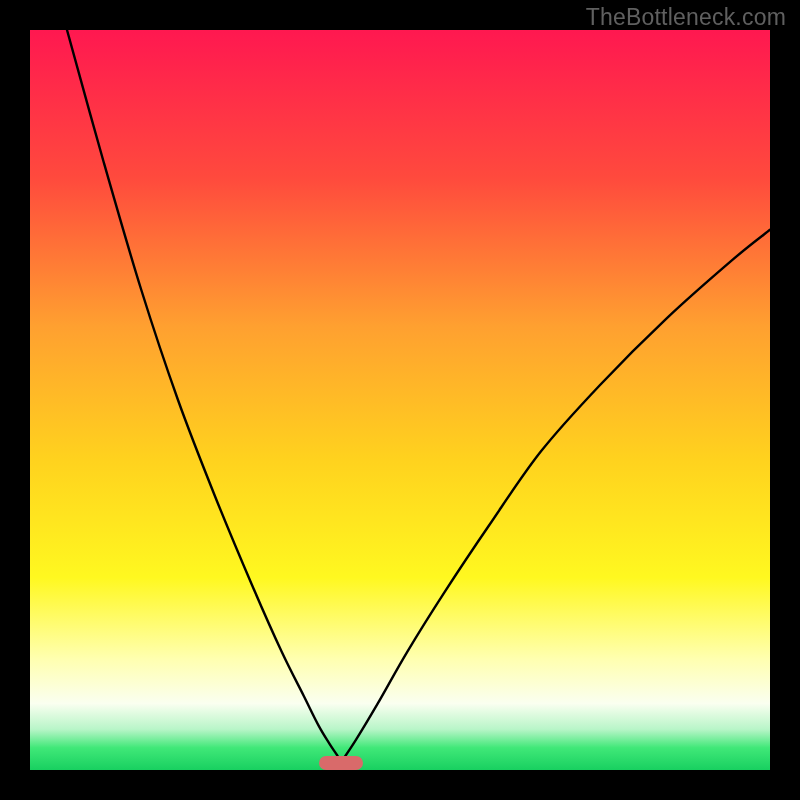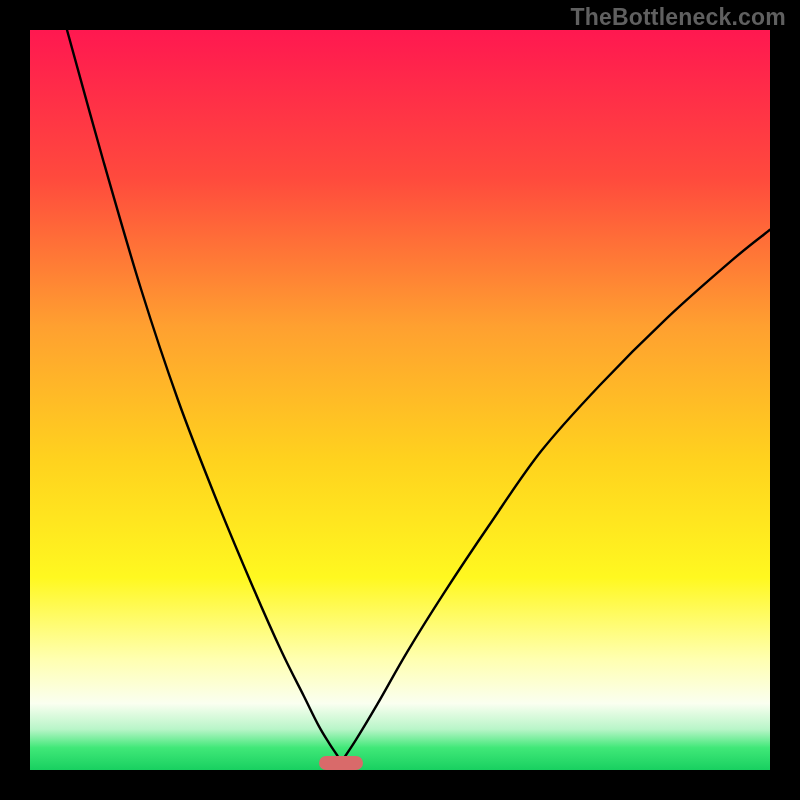--- a/index.html
+++ b/index.html
@@ -48,7 +48,7 @@
     top: 4px;
     right: 14px;
     font-size: 23px;
-    font-weight: 700;
+    font-weight: 400;
     color: #606060;
     letter-spacing: 0.2px;
   }

